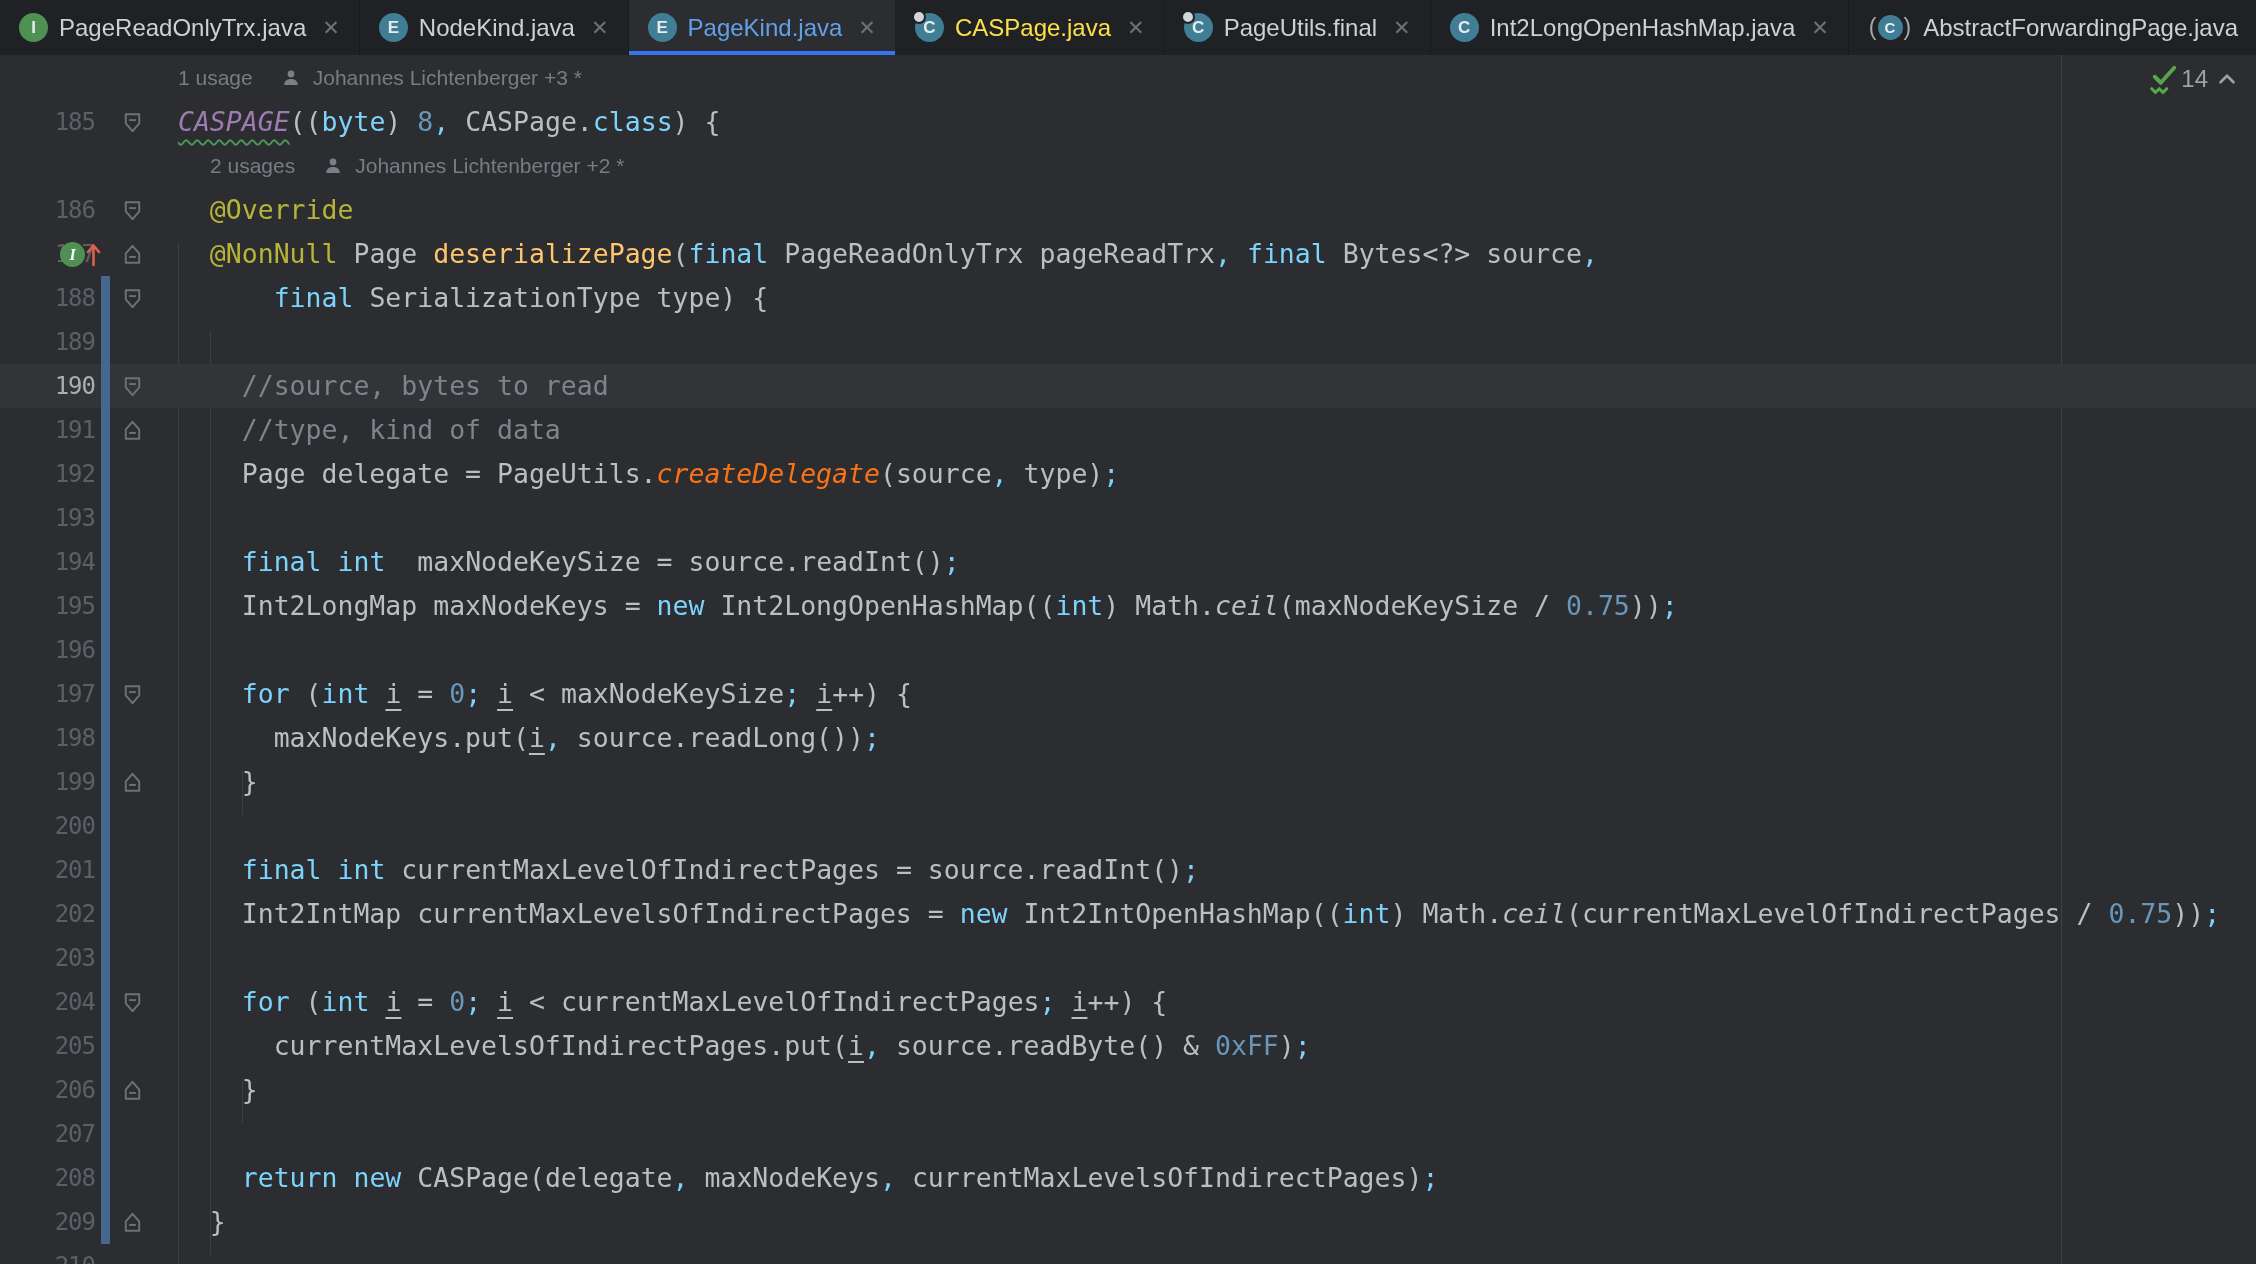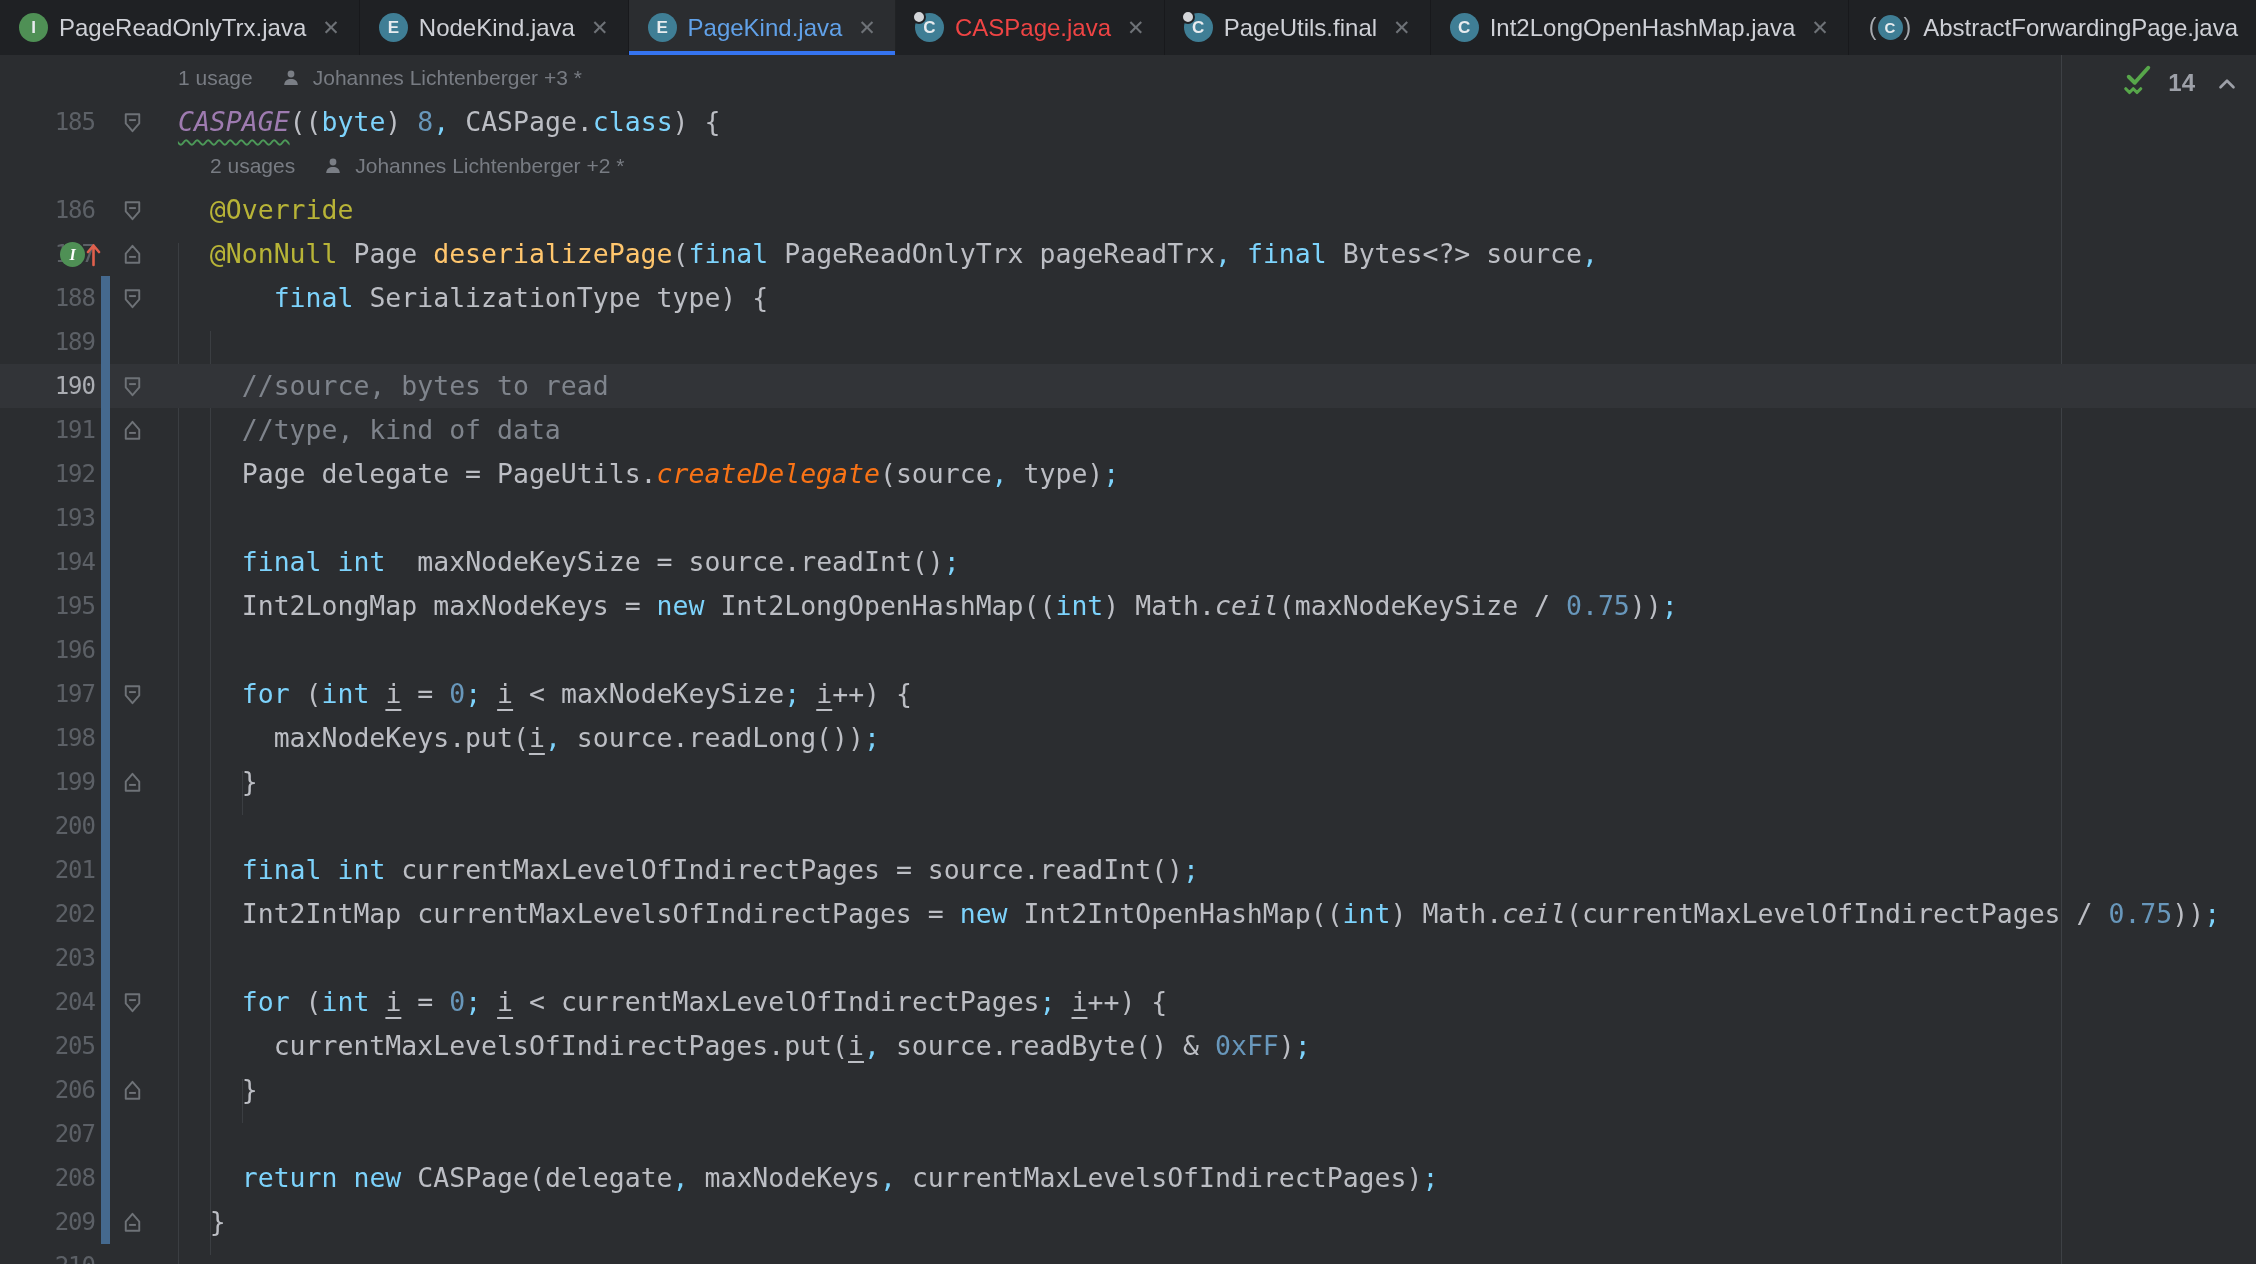--- a/index.html
+++ b/index.html
@@ -88,7 +88,7 @@
       <span class="ficon">
         <span class="circ" style="background: rgb(63, 126, 149);">C<span class="dot"></span></span>
       </span>
-      <span style="color: #ef4444;">CASPage.java</span>
+      <span style="color: #fde047;">CASPage.java</span>
       <span class="tclose">✕</span>
     </div>
     <div class="tab">

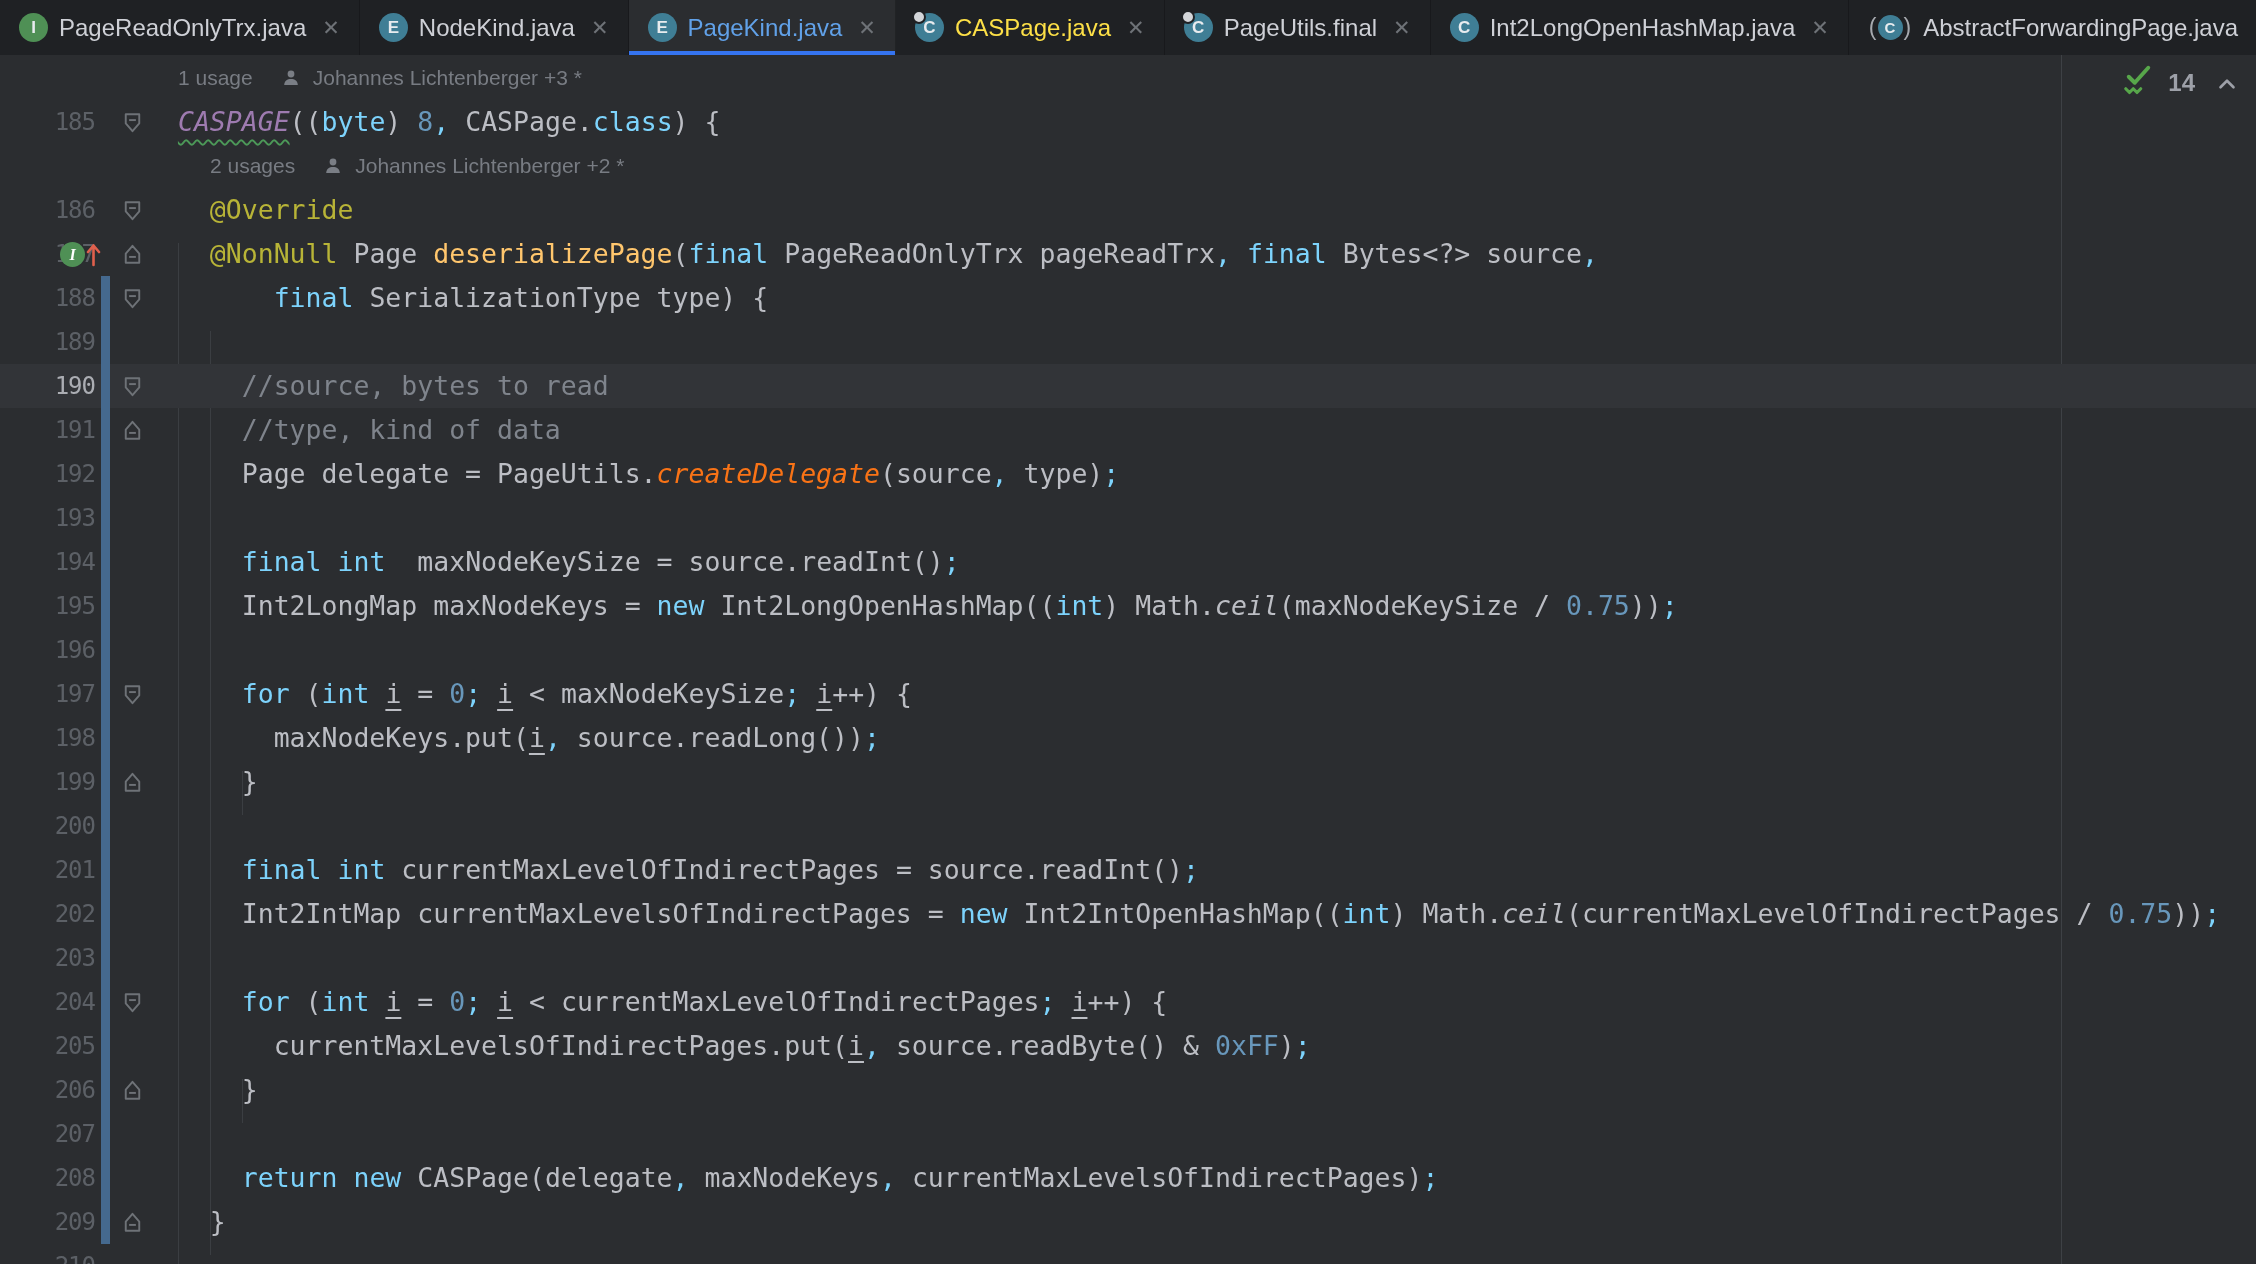--- a/index.html
+++ b/index.html
@@ -55,8 +55,8 @@
   .guide{position:absolute;width:1px;background:#3B3E42;z-index:0;}
   .rmargin{position:absolute;width:1px;background:#3E4145;top:0;bottom:0;z-index:0;}
 
-  .widget{position:absolute;top:61px;right:16px;display:flex;align-items:flex-end;gap:13px;
-          color:#9DA0A8;font-size:24px;z-index:6;font-weight:bold;}
+  .widget{position:absolute;top:61px;right:16px;display:flex;align-items:center;
+          color:#9DA0A8;font-size:24px;z-index:6;}
   .row > *{z-index:1;}
 </style>
 </head>

